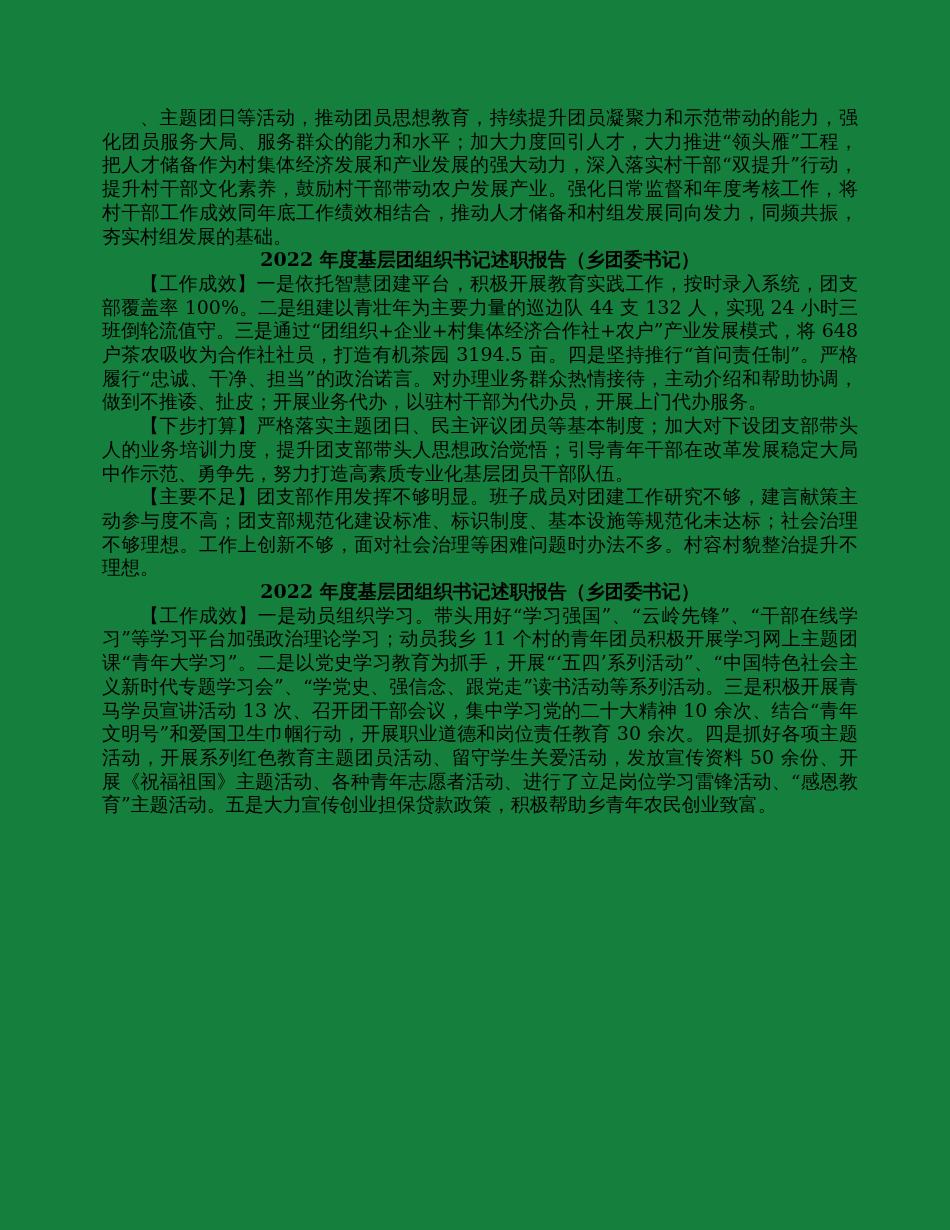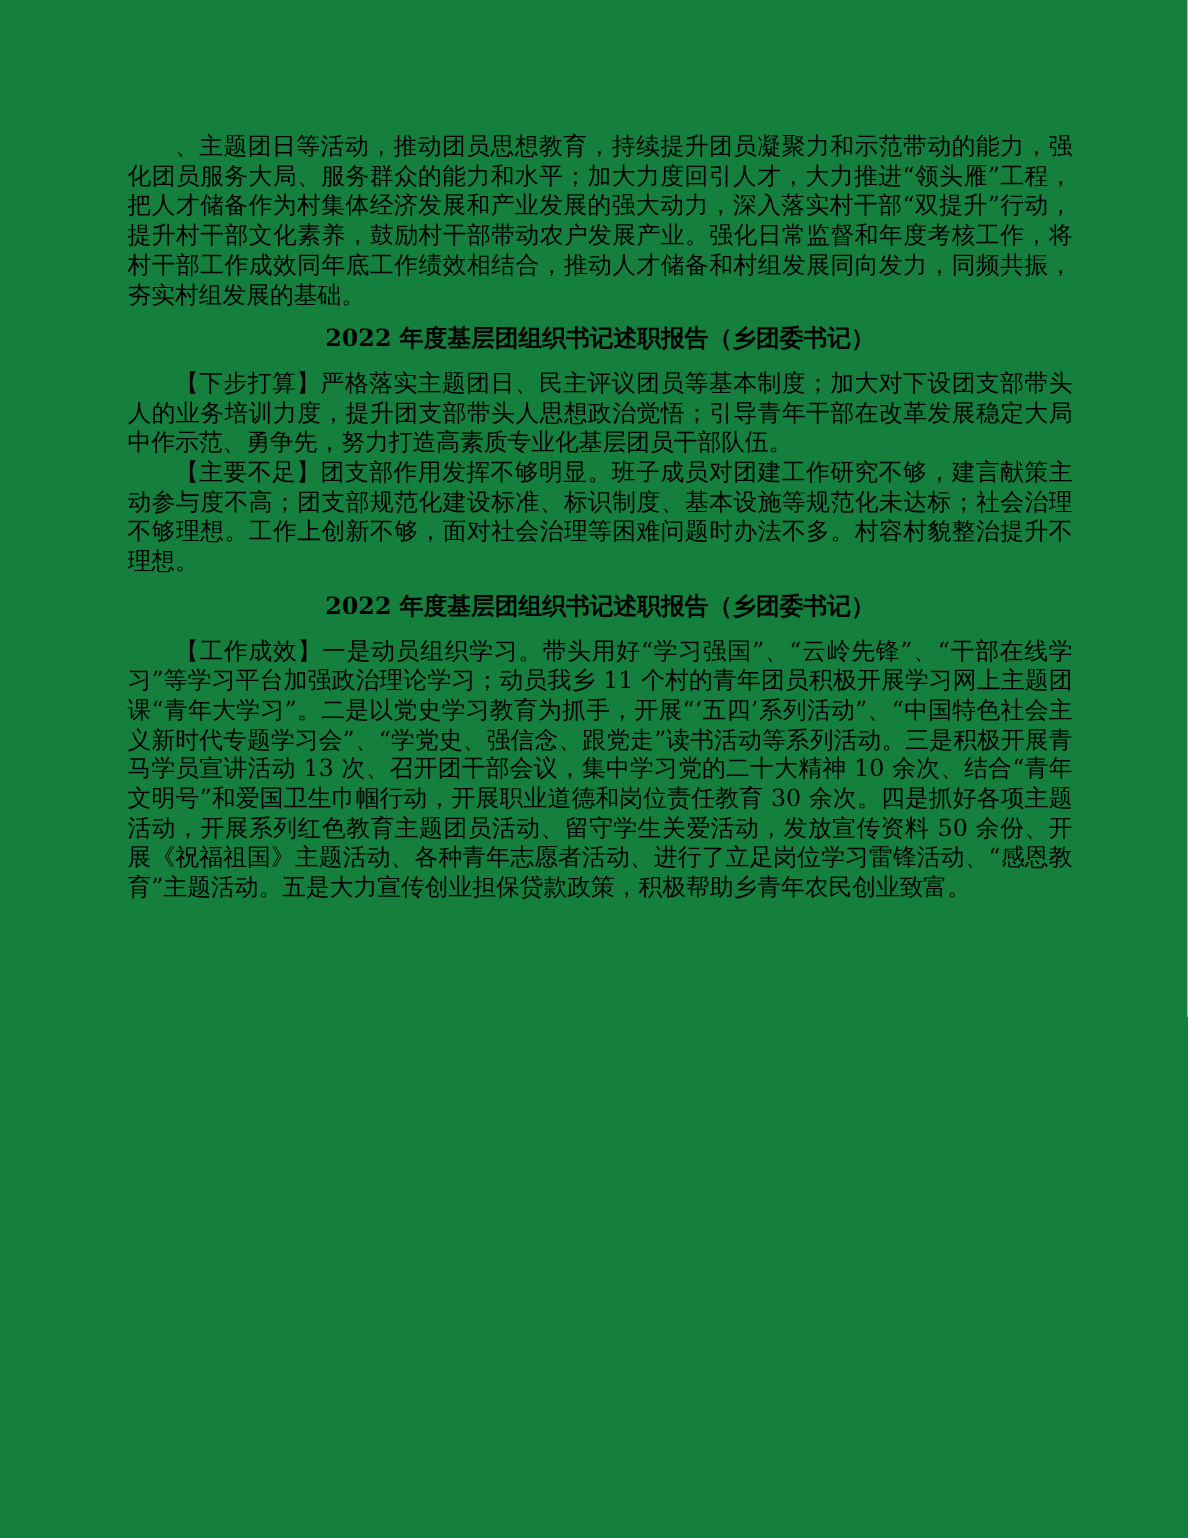--- a/index.html
+++ b/index.html
@@ -31,7 +31,7 @@
     text-indent: 2em;
   }
   .doc-heading {
-    margin: 12px;
+    margin: 0;
     padding: 0;
     font-size: 19px;
     line-height: 23.7px;

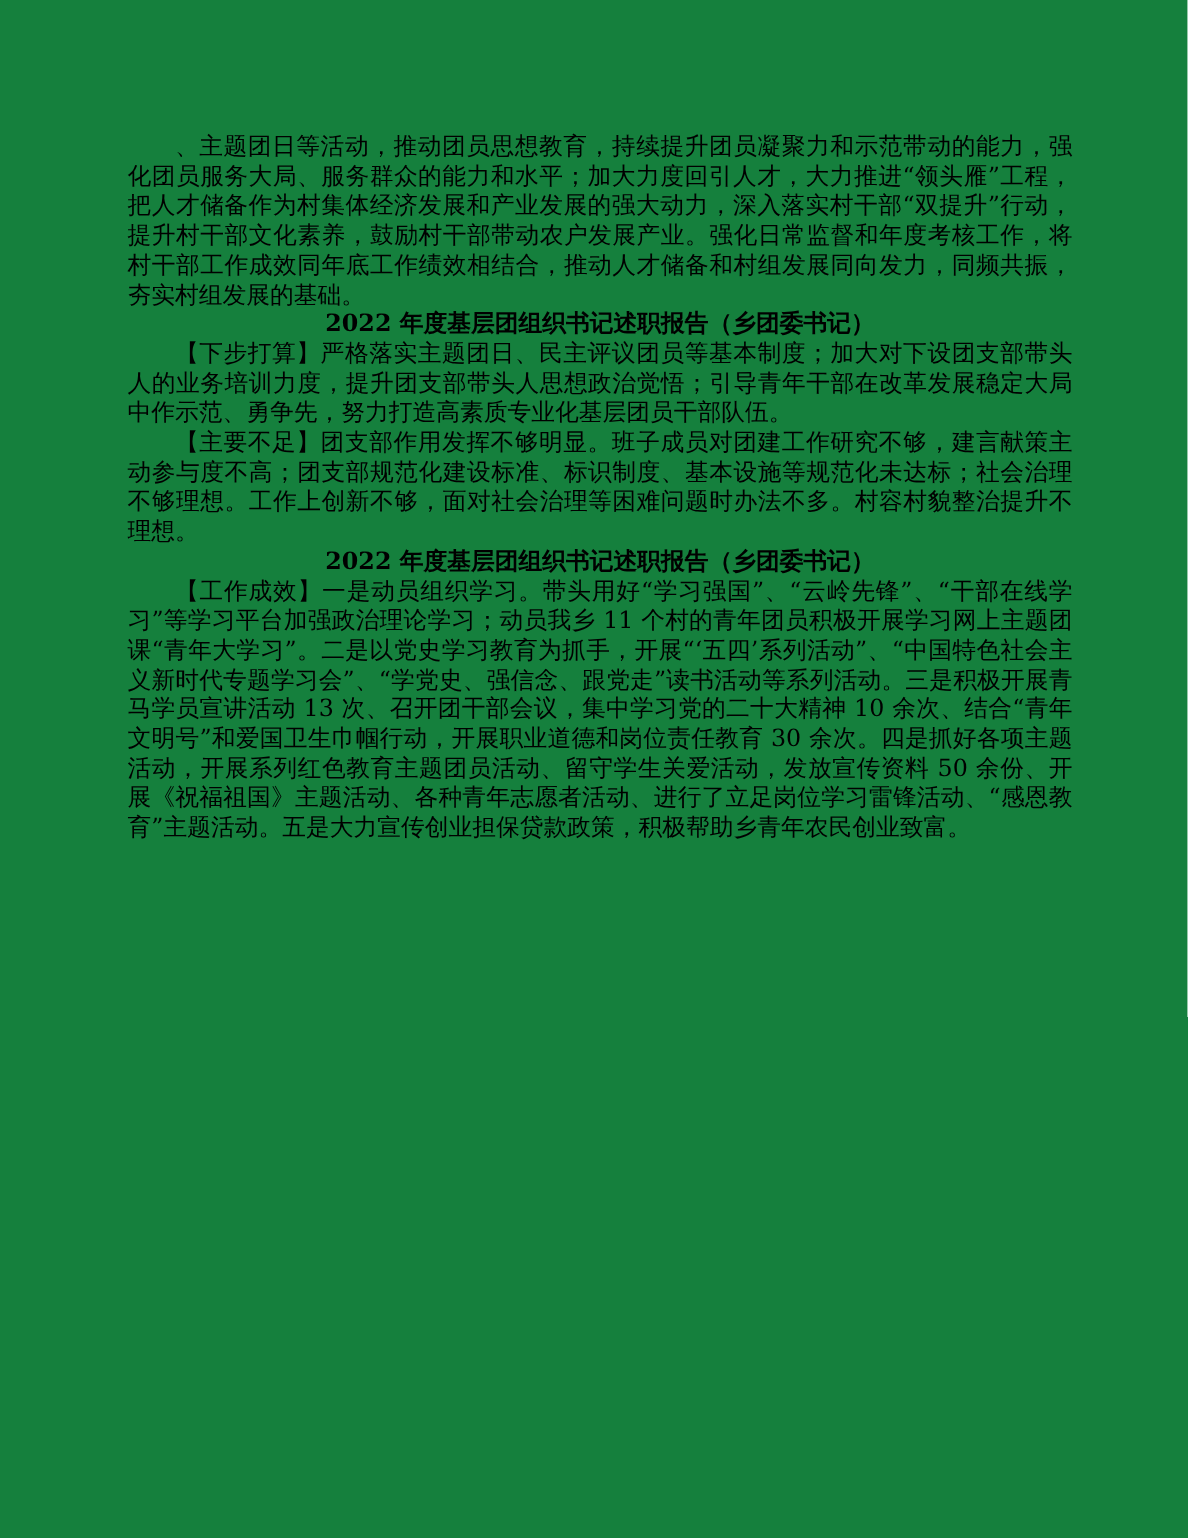--- a/index.html
+++ b/index.html
@@ -51,6 +51,7 @@
 
     <h2 class="doc-heading">2022 年度基层团组织书记述职报告（乡团委书记）</h2>
 
+    <p>【工作成效】一是依托智慧团建平台，积极开展教育实践工作，按时录入系统，团支部覆盖率 100%。二是组建以青壮年为主要力量的巡边队 44 支 132 人，实现 24 小时三班倒轮流值守。三是通过“团组织+企业+村集体经济合作社+农户”产业发展模式，将 648 户茶农吸收为合作社社员，打造有机茶园 3194.5 亩。四是坚持推行“首问责任制”。严格履行“忠诚、干净、担当”的政治诺言。对办理业务群众热情接待，主动介绍和帮助协调，做到不推诿、扯皮；开展业务代办，以驻村干部为代办员，开展上门代办服务。</p>
 
     <p>【下步打算】严格落实主题团日、民主评议团员等基本制度；加大对下设团支部带头人的业务培训力度，提升团支部带头人思想政治觉悟；引导青年干部在改革发展稳定大局中作示范、勇争先，努力打造高素质专业化基层团员干部队伍。</p>
 

